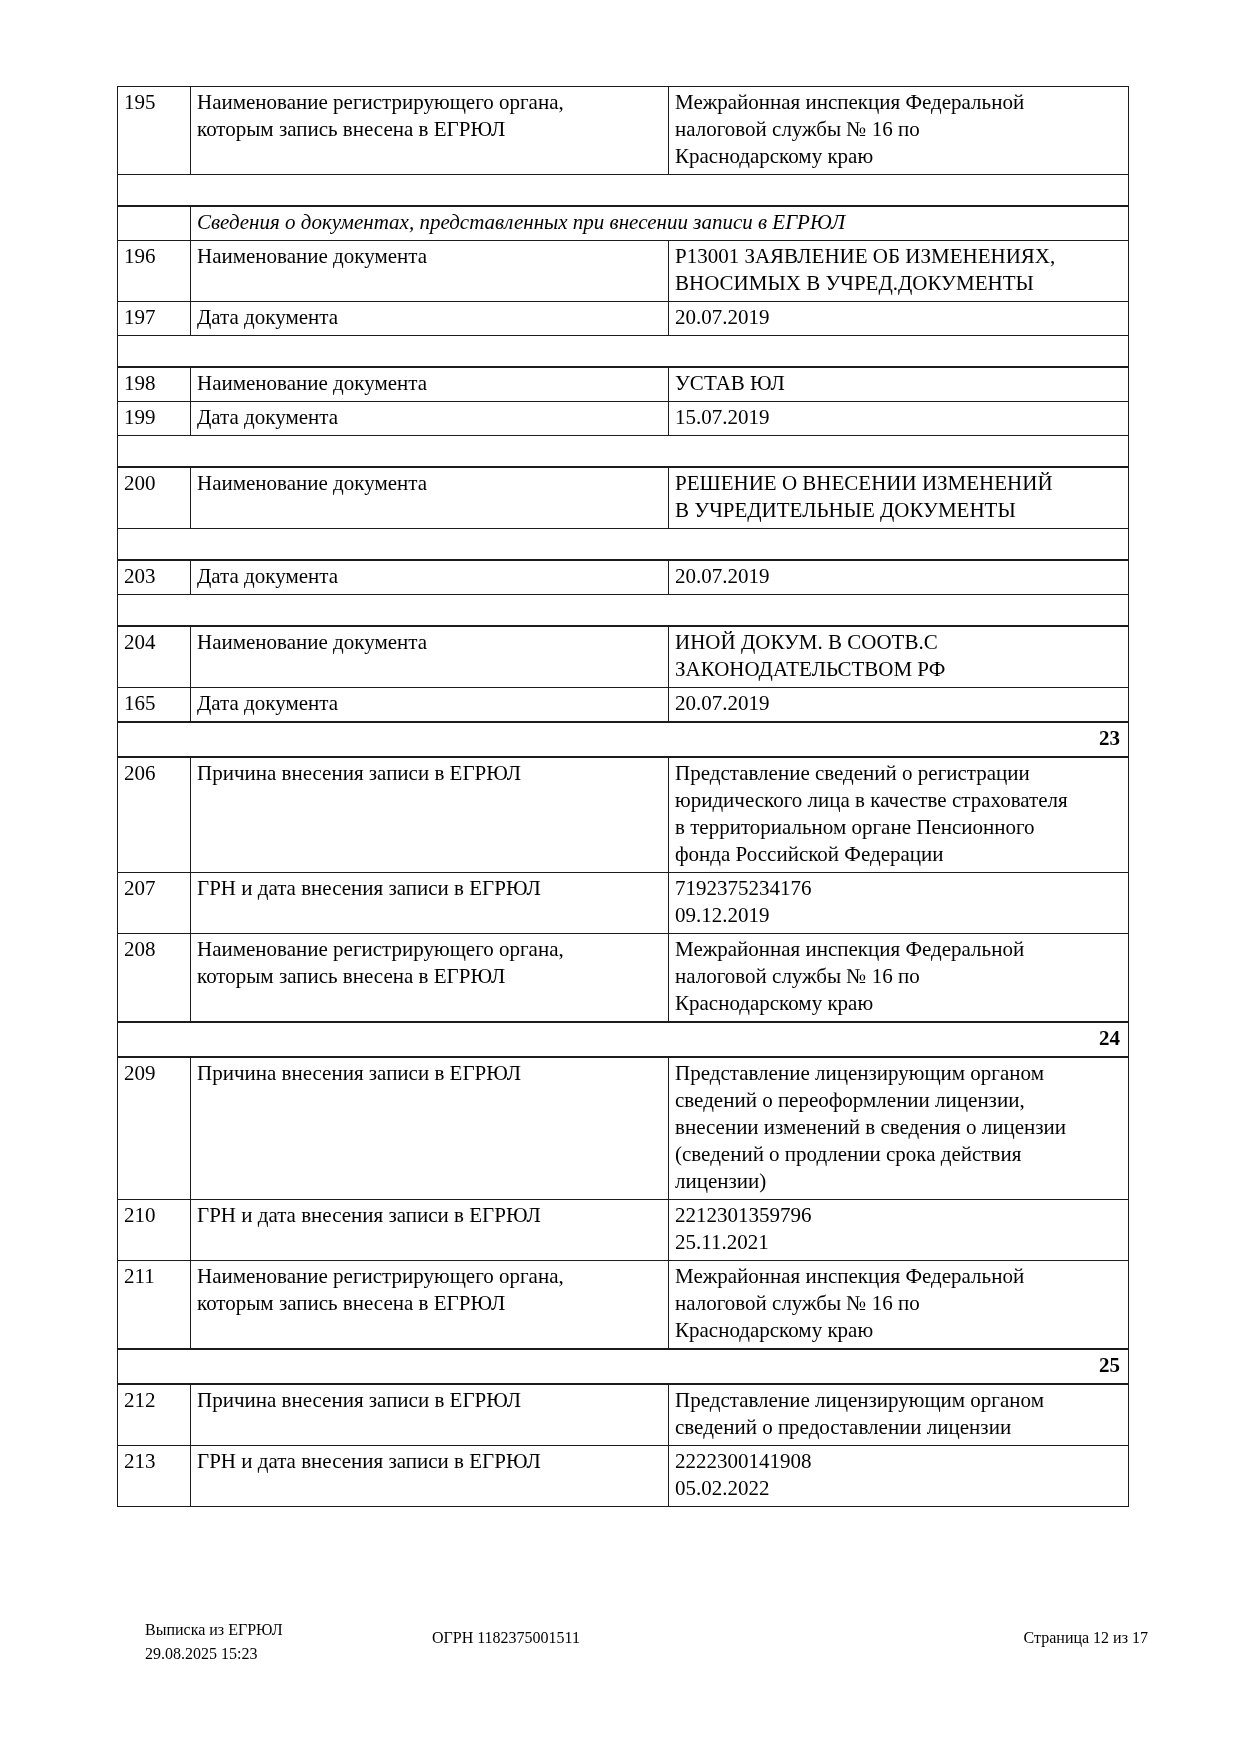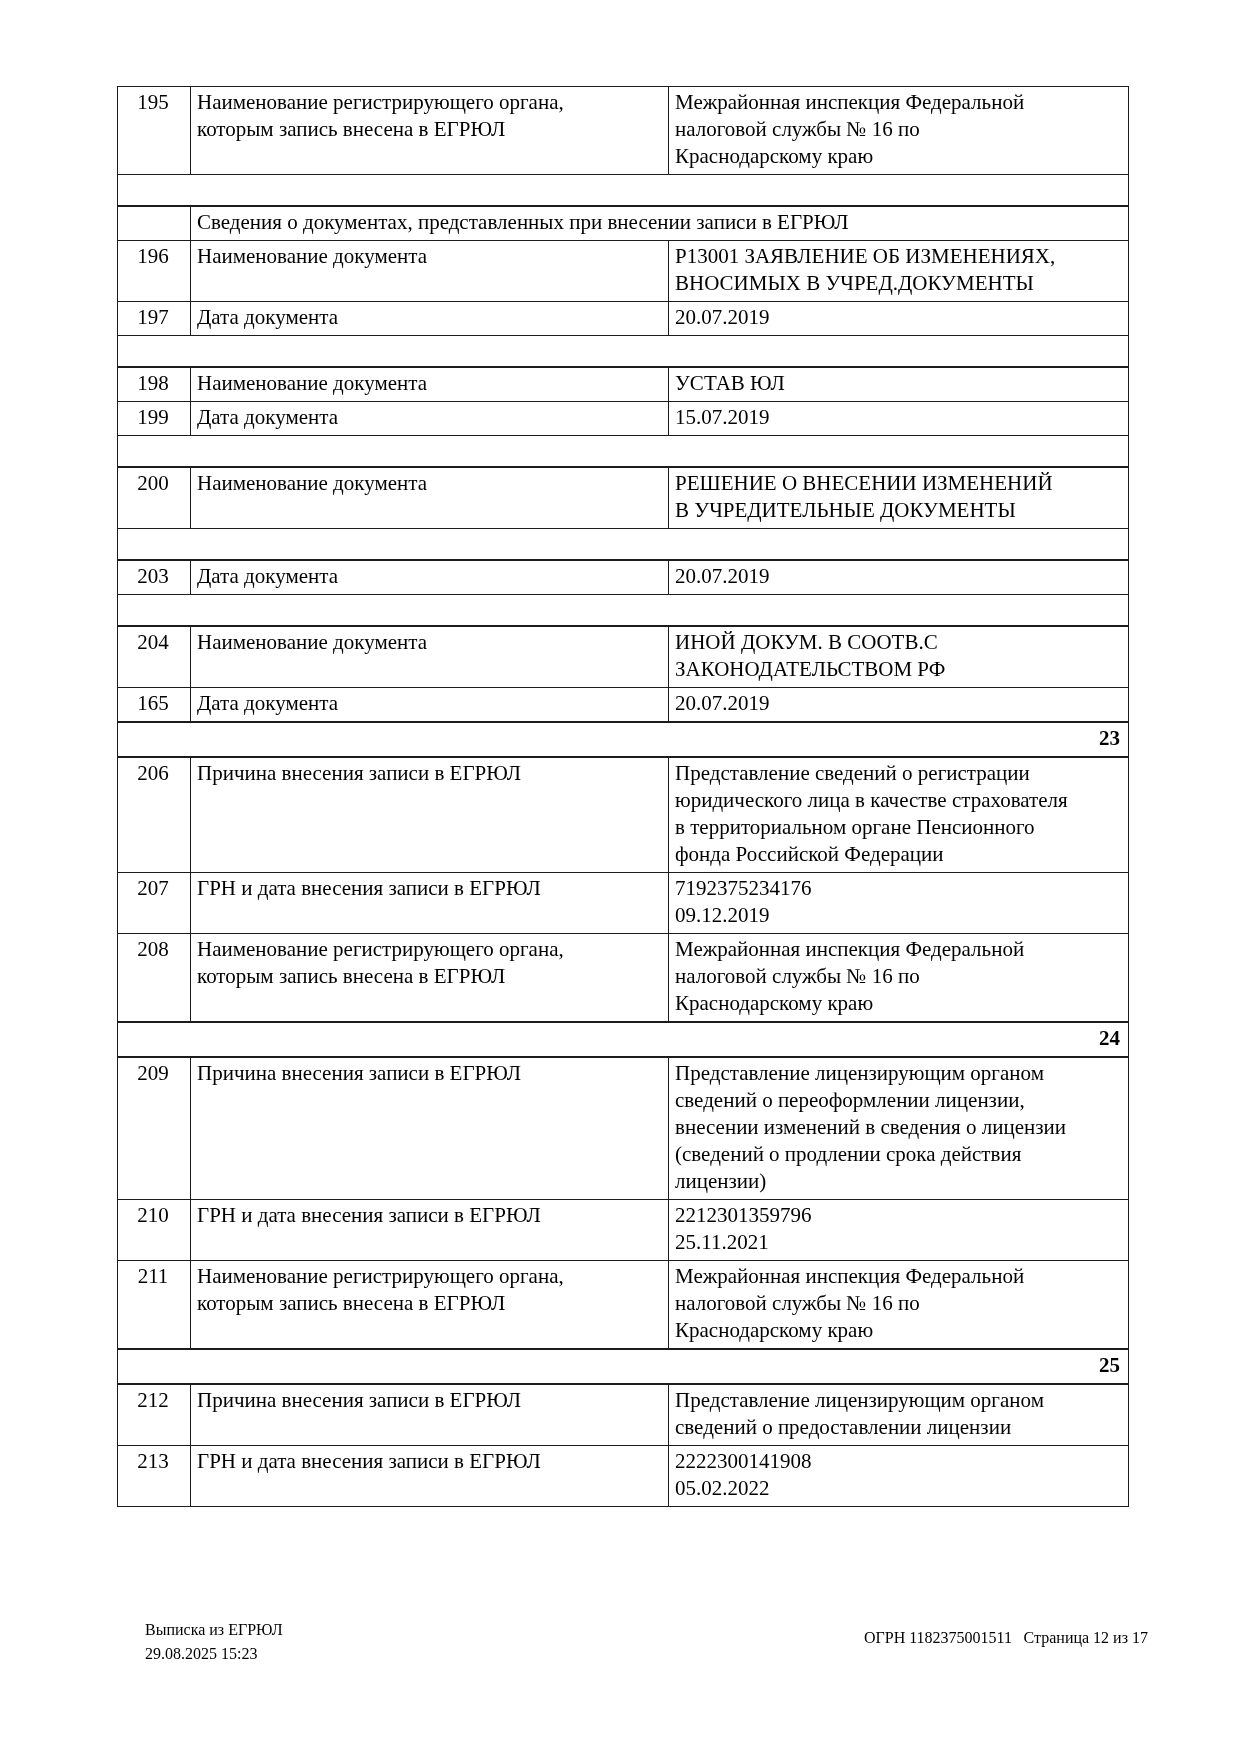--- a/index.html
+++ b/index.html
@@ -33,7 +33,6 @@
     overflow:hidden;
   }
   td.num{
-    text-align:center;
     padding-left:2px;
     padding-right:2px;
   }

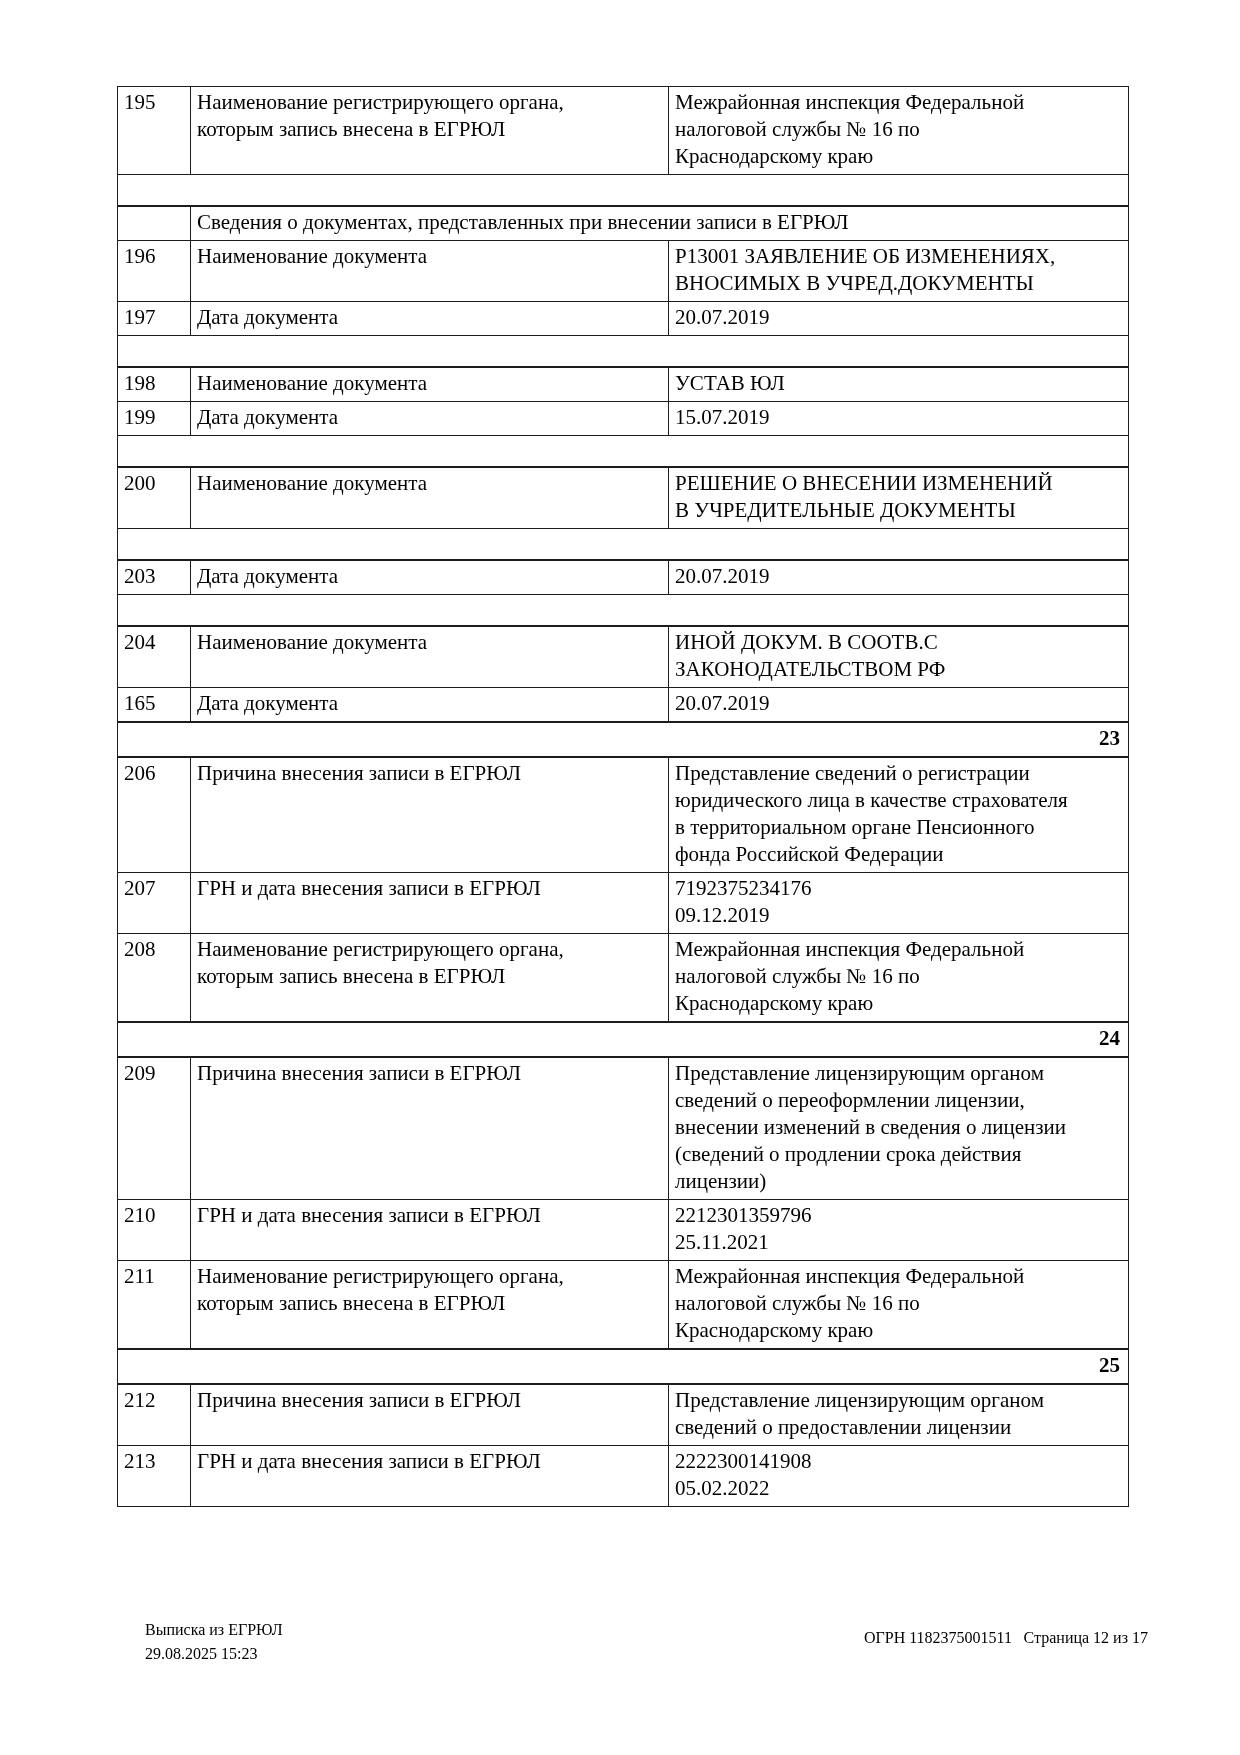--- a/index.html
+++ b/index.html
@@ -49,6 +49,7 @@
   }
   tr.subheader td.hdr{
     white-space:normal;
+    font-style:italic;
   }
   .footer{
     position:absolute;

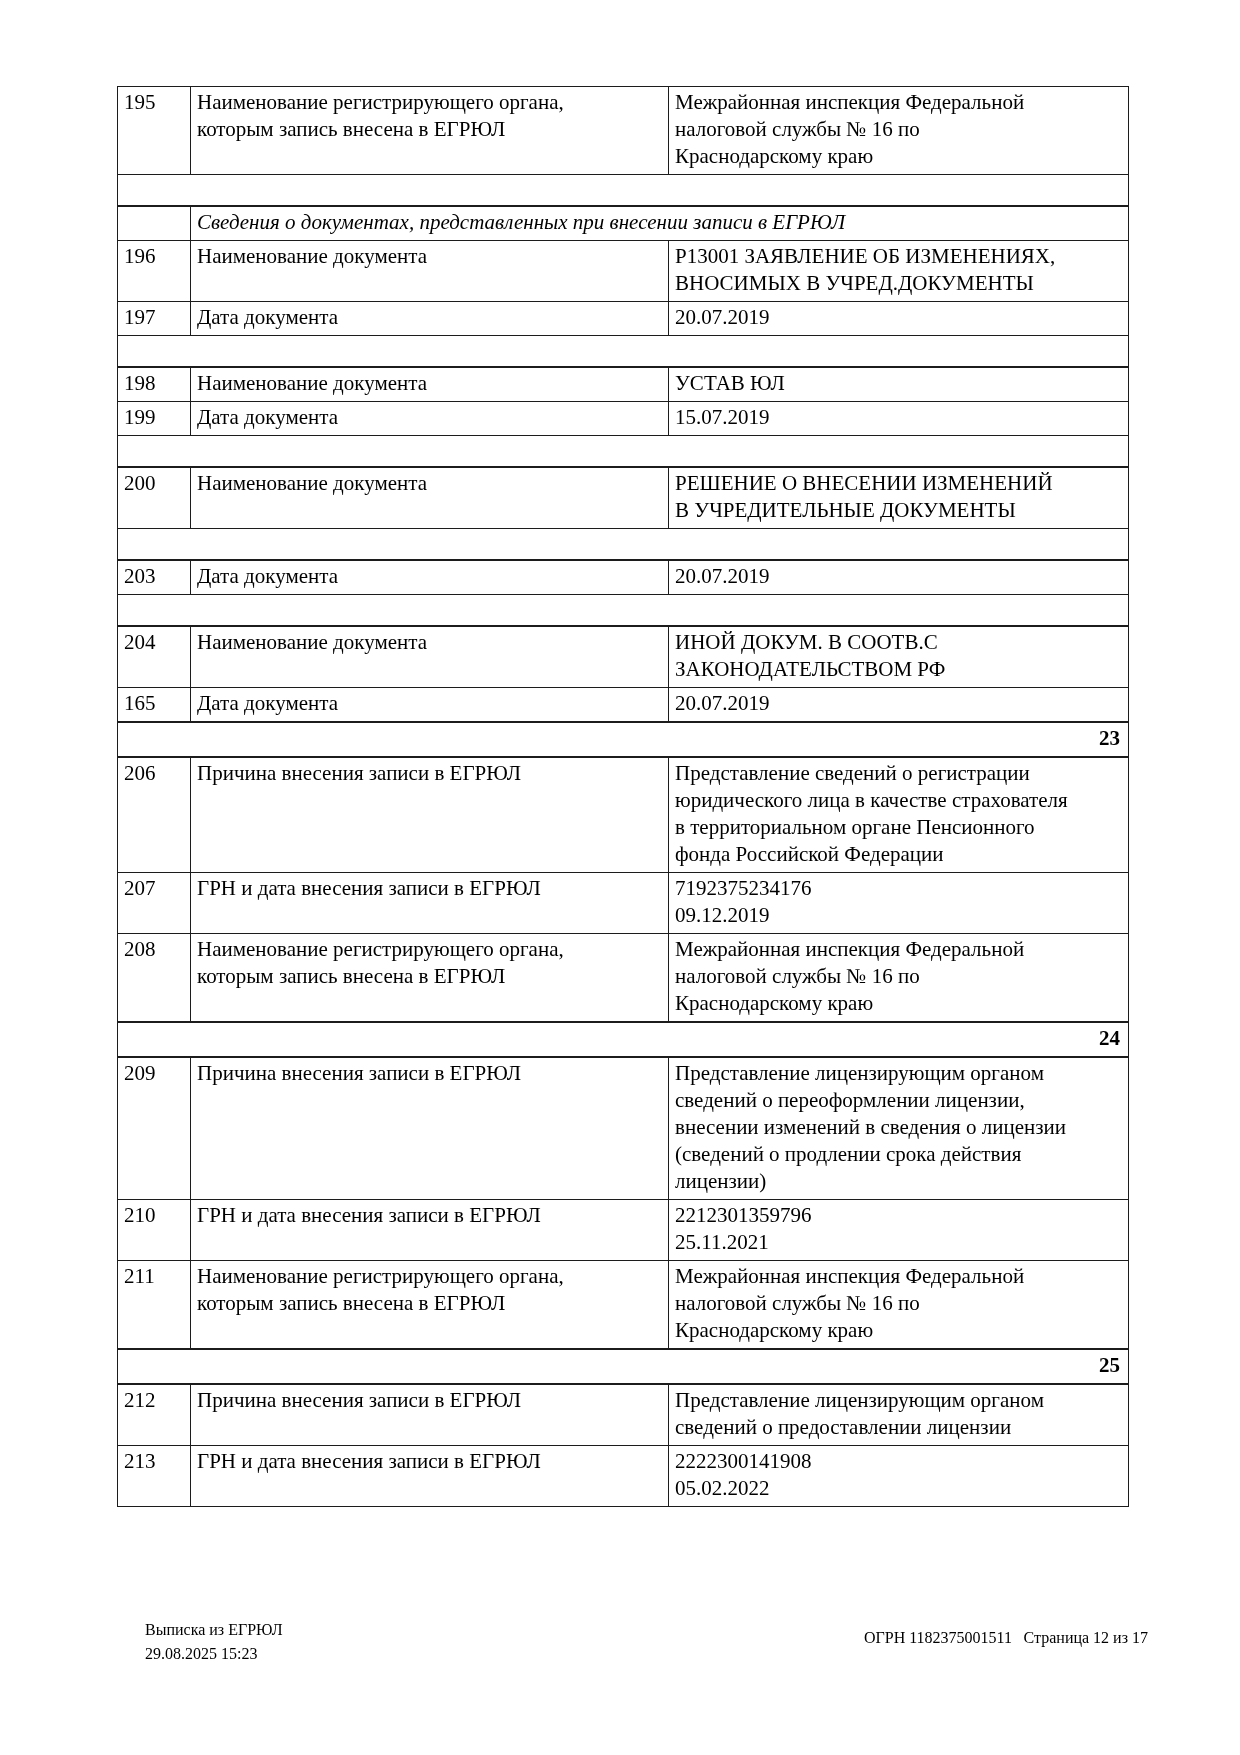--- a/index.html
+++ b/index.html
@@ -65,7 +65,7 @@
   }
   .footer .center{
     position:absolute;left:0;top:24px;
-    width:1012px;text-align:right;
+    width:1012px;text-align:center;
   }
   .footer .right{
     position:absolute;right:92px;top:24px;

